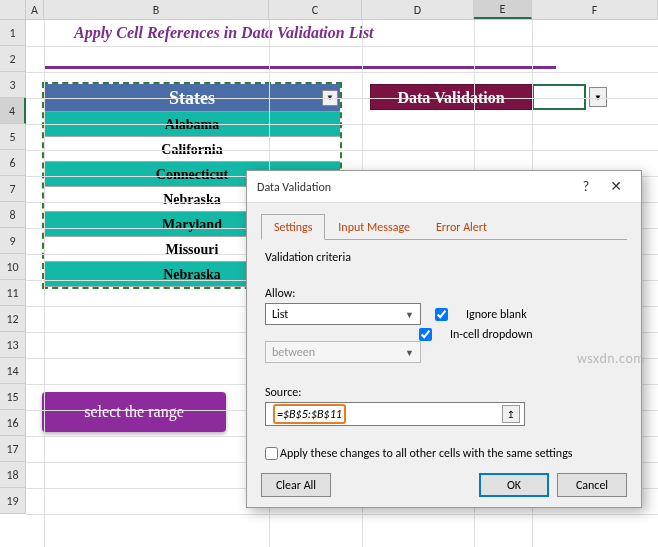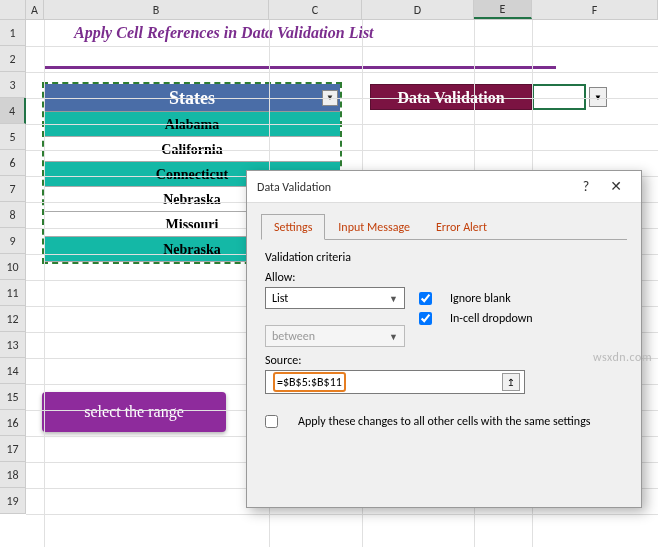--- a/index.html
+++ b/index.html
@@ -106,6 +106,7 @@
           <div class="tbl-row">California</div>
           <div class="tbl-row even">Connecticut</div>
           <div class="tbl-row">Nebraska</div>
+          <div class="tbl-row even">Maryland</div>
           <div class="tbl-row">Missouri</div>
           <div class="tbl-row even">Nebraska</div>
         </div>

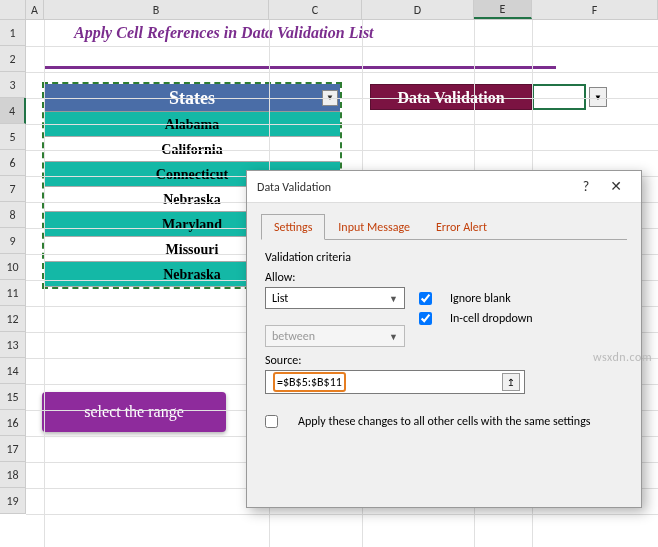--- a/index.html
+++ b/index.html
@@ -40,7 +40,7 @@
 .tab { padding: 5px 12px; font-size: 12px; color: #c2410c; border: 1px solid transparent; position: relative; top: 1px; }
 .tab.active { background: #f0f0f0; border: 1px solid #aaa; border-bottom: 1px solid #f0f0f0; }
 .section { padding: 10px 4px; font-size: 12px; }
-.lbl { display: block; margin: 6px 0 3px; }
+.lbl { display: block; margin: 22px 0 3px; }
 .row { display: flex; align-items: center; gap: 14px; }
 .select { width: 140px; height: 22px; border: 1px solid #7a7a7a; background: #fff; padding: 0 6px; font-size: 12px; display: flex; align-items: center; justify-content: space-between; }
 .select.disabled { color: #999; background: #f5f5f5; border-color: #bbb; }

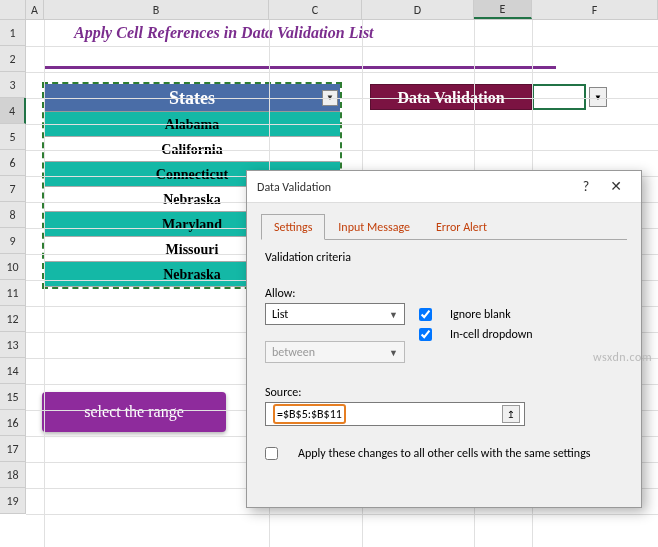--- a/index.html
+++ b/index.html
@@ -42,7 +42,7 @@
 .section { padding: 10px 4px; font-size: 12px; }
 .lbl { display: block; margin: 22px 0 3px; }
 .row { display: flex; align-items: center; gap: 14px; }
-.select { width: 140px; height: 22px; border: 1px solid #7a7a7a; background: #fff; padding: 0 6px; font-size: 12px; display: flex; align-items: center; justify-content: space-between; }
+.select { width: 156px; height: 22px; border: 1px solid #7a7a7a; background: #fff; padding: 0 6px; font-size: 12px; display: flex; align-items: center; justify-content: space-between; }
 .select.disabled { color: #999; background: #f5f5f5; border-color: #bbb; }
 .select .arr { font-size: 9px; color: #555; }
 .chk { display: flex; align-items: center; gap: 18px; font-size: 12px; }

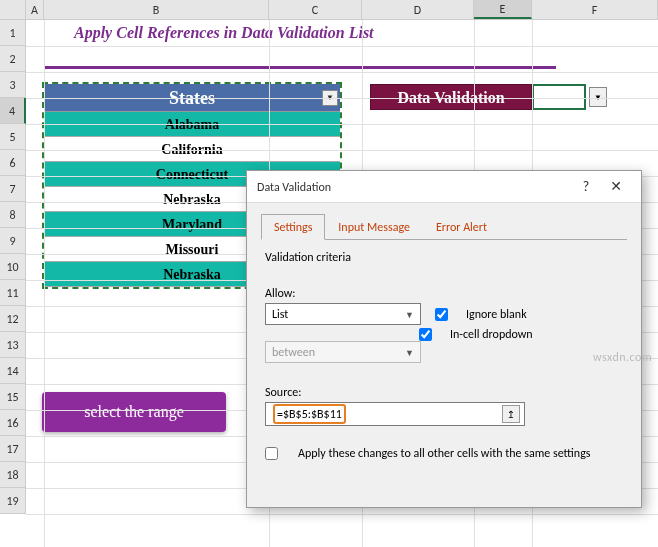--- a/index.html
+++ b/index.html
@@ -56,7 +56,7 @@
 .btn { min-width: 70px; height: 24px; border: 1px solid #888; background: #e1e1e1; font-size: 12px; display: inline-flex; align-items: center; justify-content: center; cursor: pointer; }
 .btn.primary { border: 2px solid #0078d4; background: #e1e1e1; }
 
-.watermark { position: absolute; right: 6px; top: 350px; font-size: 12px; color: #bbb; letter-spacing: 0.5px; }
+.watermark { position: absolute; right: 13px; top: 350px; font-size: 14px; color: #bbb; letter-spacing: 0.5px; }
 </style>
 </head>
 <body>

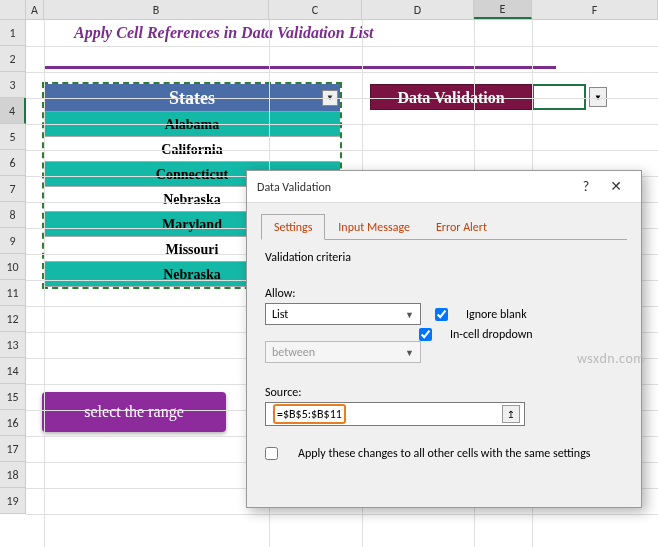--- a/index.html
+++ b/index.html
@@ -48,7 +48,7 @@
 .chk { display: flex; align-items: center; gap: 18px; font-size: 12px; }
 .chk input { width: 13px; height: 13px; }
 .src-box { display: flex; align-items: center; width: 260px; height: 24px; border: 1px solid #7a7a7a; background: #fff; padding: 0 4px; }
-.src-box .val { flex: 1; font-size: 12px; padding: 2px 3px; }
+.src-box .val { flex: 1; font-size: 12px; padding: 2px 3px; font-style: italic; }
 .highlight { border: 2px solid #e67e22; border-radius: 3px; padding: 1px 2px; }
 .refbtn { width: 18px; height: 18px; border: 1px solid #999; background: #f0f0f0; display: flex; align-items: center; justify-content: center; font-size: 10px; }
 .apply-row { margin-top: 20px; display: flex; align-items: center; gap: 20px; font-size: 12px; }

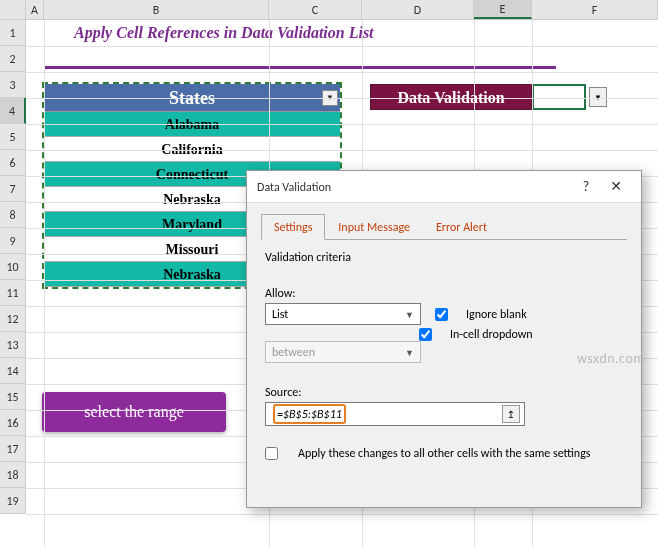--- a/index.html
+++ b/index.html
@@ -51,7 +51,7 @@
 .src-box .val { flex: 1; font-size: 12px; padding: 2px 3px; font-style: italic; }
 .highlight { border: 2px solid #e67e22; border-radius: 3px; padding: 1px 2px; }
 .refbtn { width: 18px; height: 18px; border: 1px solid #999; background: #f0f0f0; display: flex; align-items: center; justify-content: center; font-size: 10px; }
-.apply-row { margin-top: 20px; display: flex; align-items: center; gap: 20px; font-size: 12px; }
+.apply-row { margin-top: 20px; display: flex; align-items: center; gap: 2px; font-size: 12px; }
 .dlg-foot { position: absolute; bottom: 10px; left: 14px; right: 14px; display: flex; align-items: center; }
 .btn { min-width: 70px; height: 24px; border: 1px solid #888; background: #e1e1e1; font-size: 12px; display: inline-flex; align-items: center; justify-content: center; cursor: pointer; }
 .btn.primary { border: 2px solid #0078d4; background: #e1e1e1; }

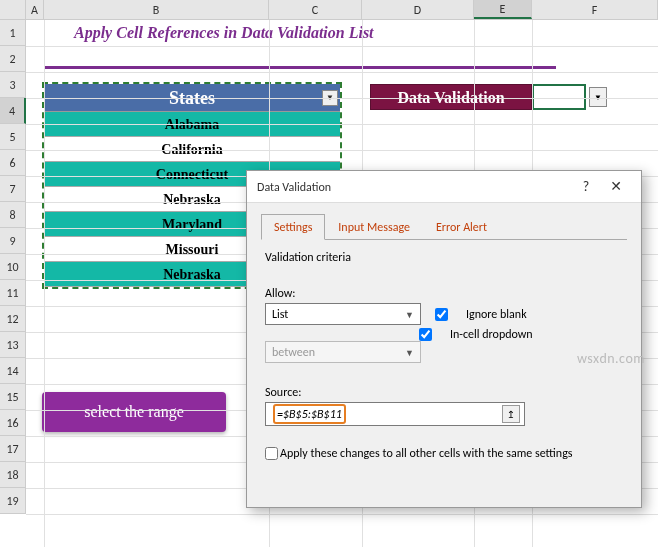--- a/index.html
+++ b/index.html
@@ -196,6 +196,18 @@
       </label>
     </div>
   </div>
+  <div class="dlg-foot">
+    <div class="btn">
+        <span>Clear All</span>
+      </div>
+    <div style="flex:1"></div>
+    <div class="btn primary" style="margin-right:8px;">
+        <span>OK</span>
+      </div>
+    <div class="btn">
+        <span>Cancel</span>
+      </div>
+  </div>
 </div>
 
 <div class="watermark">wsxdn.com</div>

